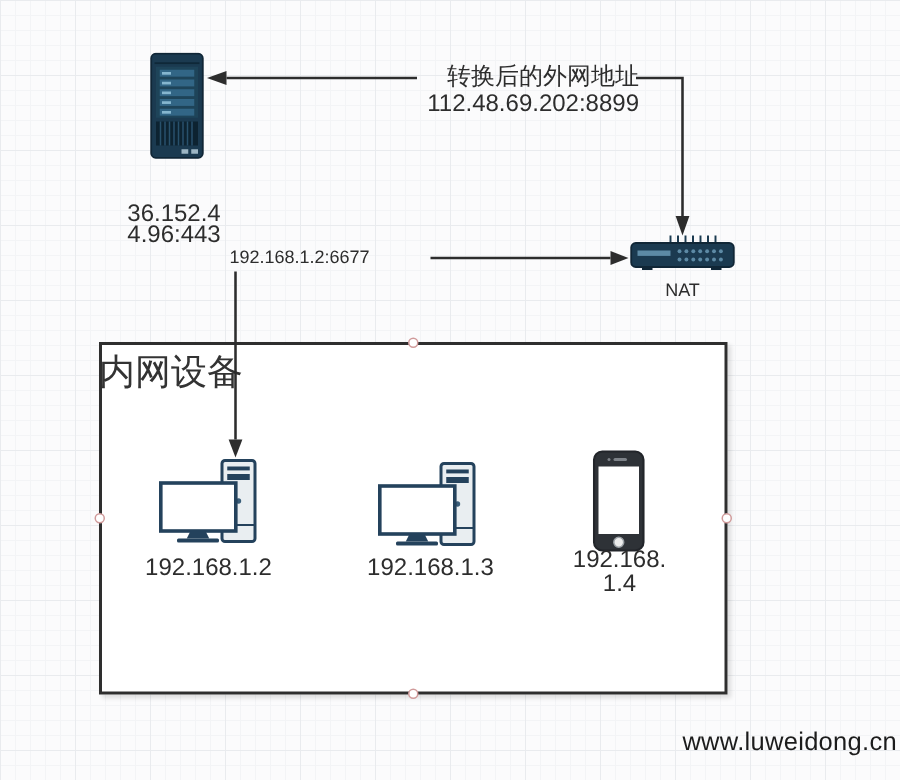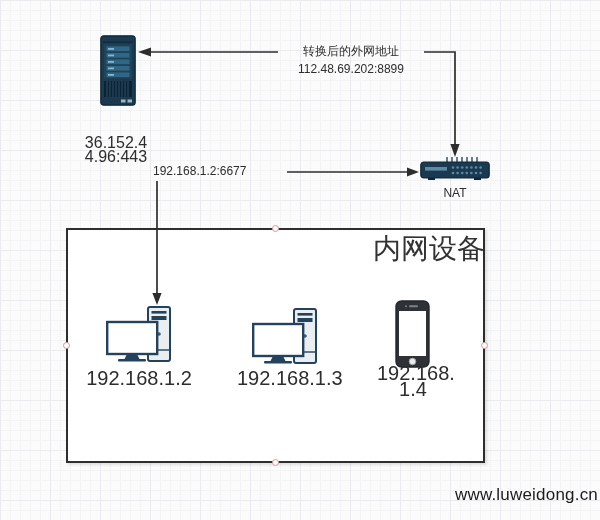--- a/index.html
+++ b/index.html
@@ -38,7 +38,7 @@
     position:absolute;left:448px;top:485px;width:150px;text-align:right;
     font-size:17px;font-weight:500;color:#1c1c1c;letter-spacing:0.2px;
   }
-  .ext-label{position:absolute;left:265px;top:43px;width:172px;text-align:center;font-size:12px;line-height:17.5px;}
+  .ext-label{position:absolute;left:254px;top:43px;width:172px;text-align:right;font-size:16px;line-height:17.5px;}
   .int-label{position:absolute;left:153px;top:163px;font-size:12px;line-height:17px;white-space:nowrap;}
   .nat-label{position:absolute;left:428px;top:184px;width:54px;text-align:center;font-size:12px;line-height:18px;}
   .server-label{position:absolute;left:78px;top:104px;width:76px;text-align:center;font-size:16px;line-height:14px;margin-top:32px;}

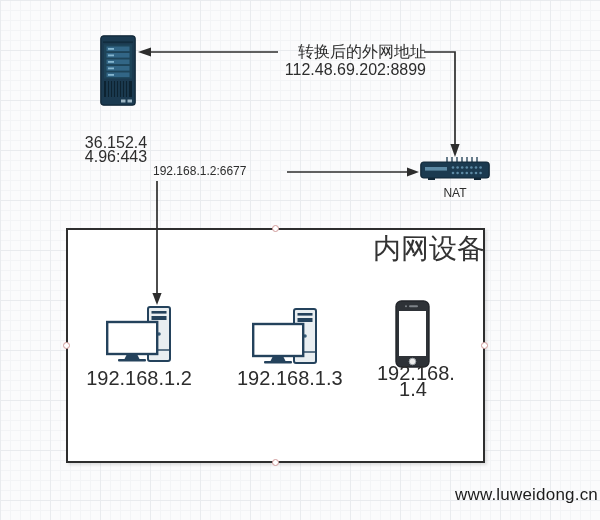--- a/index.html
+++ b/index.html
@@ -26,8 +26,8 @@
     box-shadow:2px 2px 3px rgba(0,0,0,0.12);
   }
   .group-title{
-    position:absolute;left:66px;top:236px;width:419px;text-align:right;
-    font-size:28px;line-height:26px;color:#333;
+    position:absolute;left:66px;top:236px;width:419px;text-align:left;
+    font-size:24px;line-height:26px;color:#333;
   }
   .handle{
     position:absolute;width:7px;height:7px;border-radius:50%;

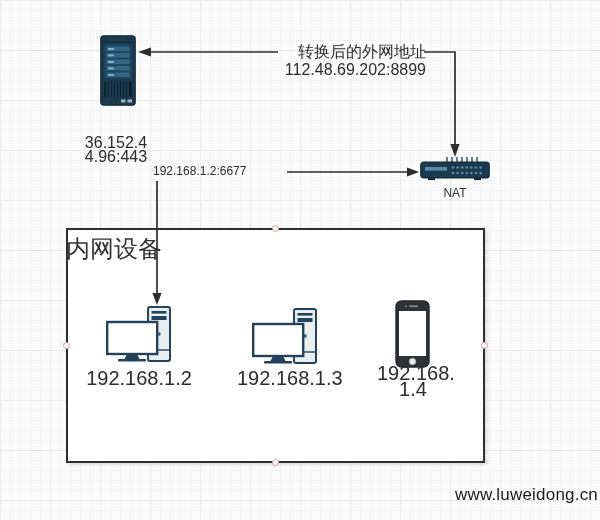--- a/index.html
+++ b/index.html
@@ -16,7 +16,7 @@
     background-size:50px 50px,50px 50px,10px 10px,10px 10px;
   }
   .abs{position:absolute;}
-  .lbl{position:absolute;color:#2d2d2d;font-size:20px;line-height:15px;text-align:center;}
+  .lbl{position:absolute;color:#2d2d2d;font-size:16px;line-height:15px;text-align:center;}
   .multiline{white-space:pre-line;}
   svg{display:block;}
   

